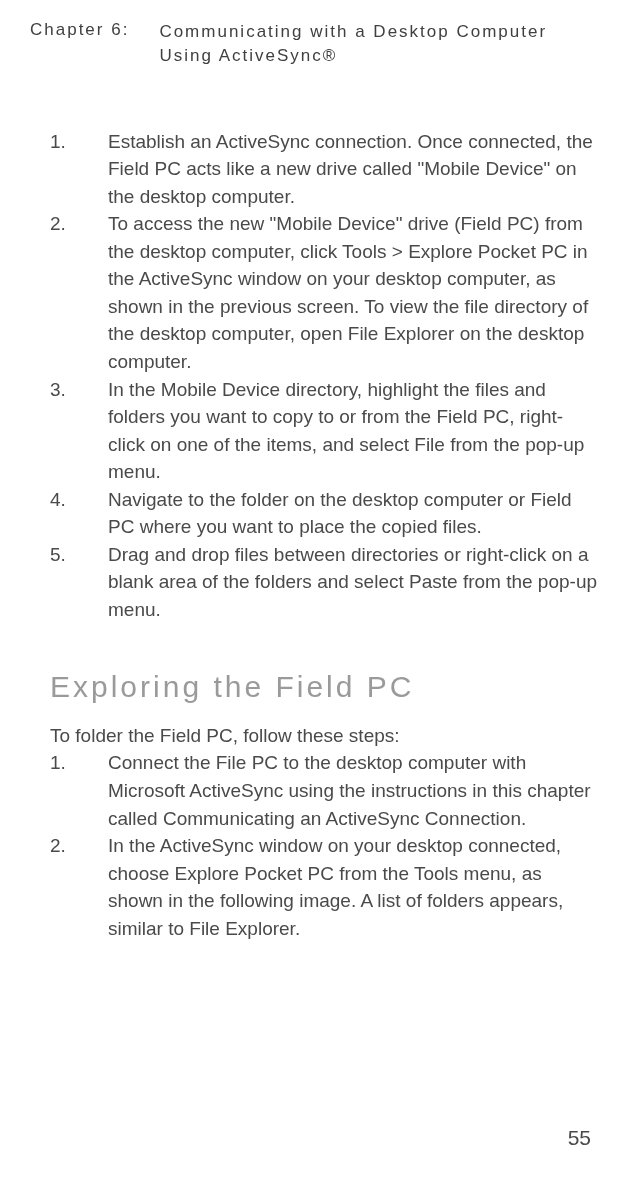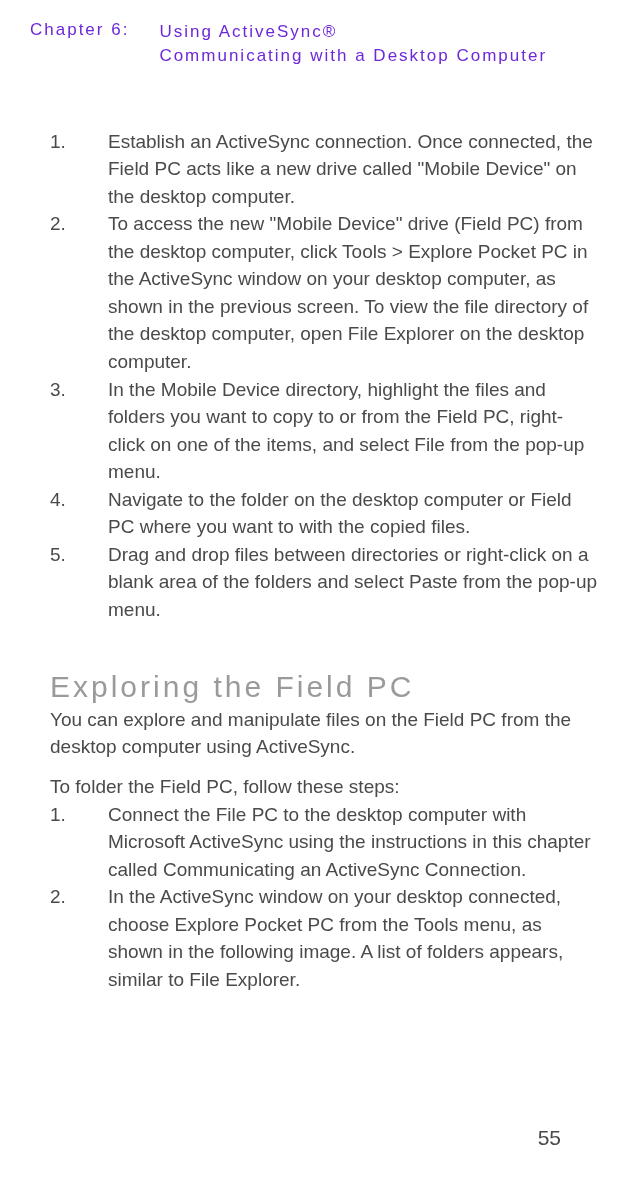--- a/index.html
+++ b/index.html
@@ -21,7 +21,7 @@
       margin-bottom: 60px;
       letter-spacing: 2px;
       font-size: 17px;
-      color: #6d28d9;
+      color: #404040;
       font-weight: 400;
     }
     .chapter-label {

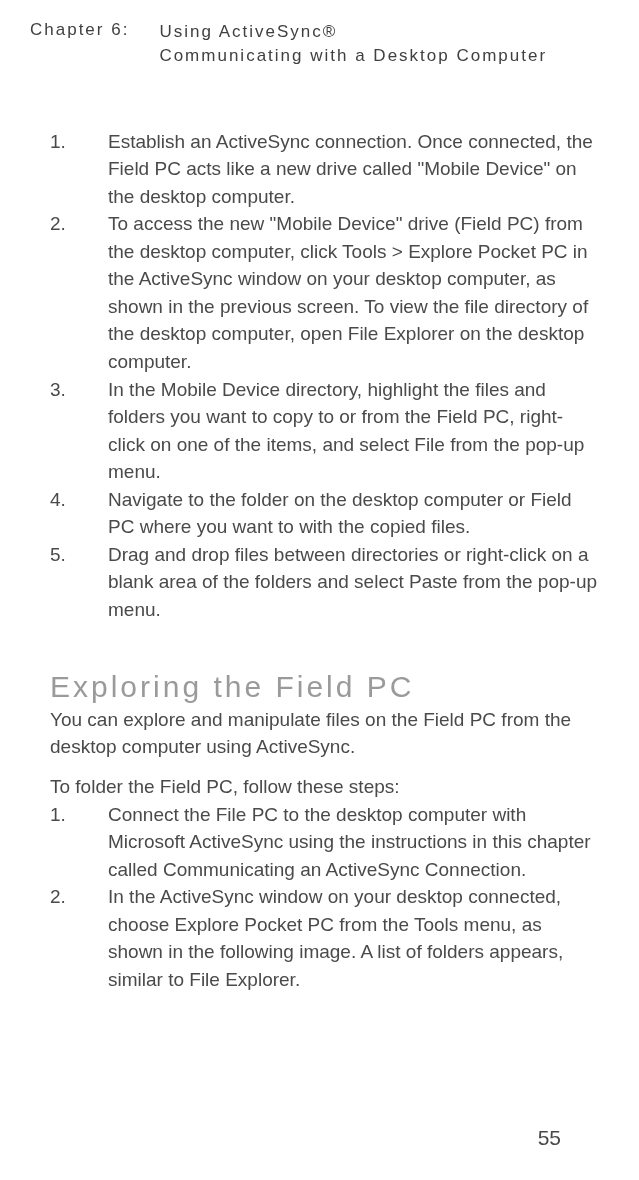--- a/index.html
+++ b/index.html
@@ -84,8 +84,8 @@
 <div class="chapter-header">
   <div class="chapter-label">Chapter 6:</div>
   <div class="chapter-title">
+    <div>Communicating with a Desktop Computer</div>
     <div>Using ActiveSync®</div>
-    <div>Communicating with a Desktop Computer</div>
   </div>
 </div>
 

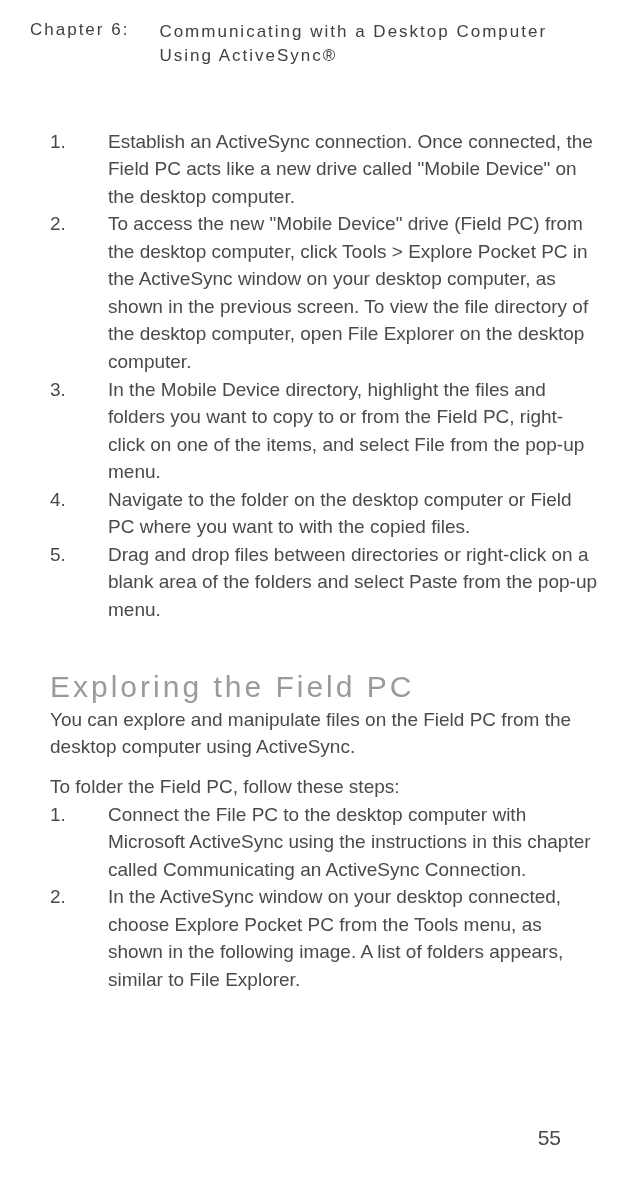--- a/index.html
+++ b/index.html
@@ -106,7 +106,7 @@
       </li>
       <li class="list-item">
         <span class="num">4.</span>
-        <span class="text"><span>Navigate to the folder on the desktop computer or Field PC where you want to with the copied files.</span></span>
+        <span class="text"><span>Navigate to the folder on the desktop computer or Field PC where you want to place the copied files.</span></span>
       </li>
       <li class="list-item">
         <span class="num">5.</span>

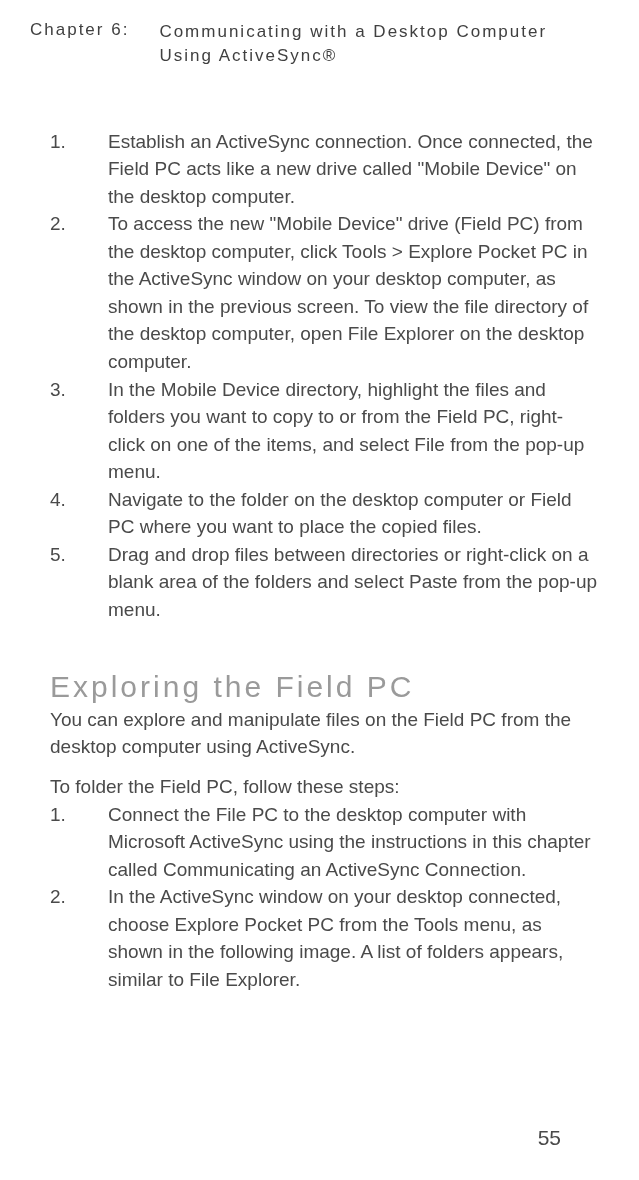--- a/index.html
+++ b/index.html
@@ -62,7 +62,7 @@
       font-weight: 400;
       line-height: 1.25;
       margin-top: 45px;
-      margin-bottom: 0;
+      margin-bottom: 16px;
     }
     .body-text {
       font-size: 19px;

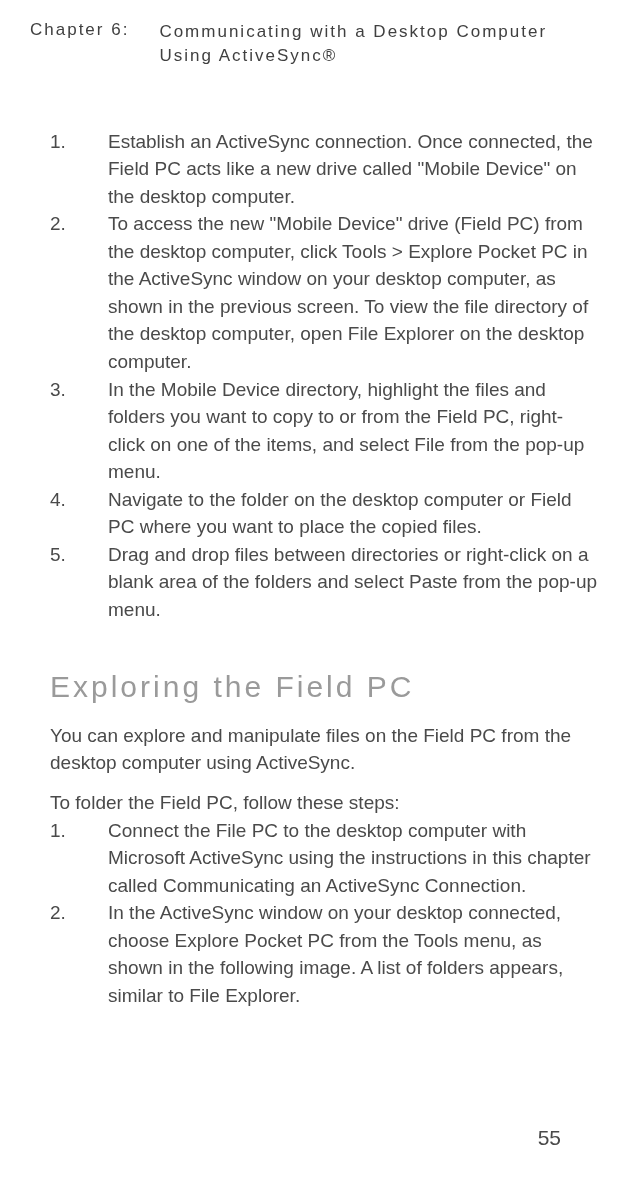--- a/index.html
+++ b/index.html
@@ -118,7 +118,6 @@
     <span>Exploring the Field PC</span><br>
   </h2>
 
-  <p class="body-text">You can explore and manipulate files on the Field PC from the desktop computer using ActiveSync.</p>
 
   <p class="body-text" style="margin-bottom:0;">To folder the Field PC, follow these steps:</p>
 

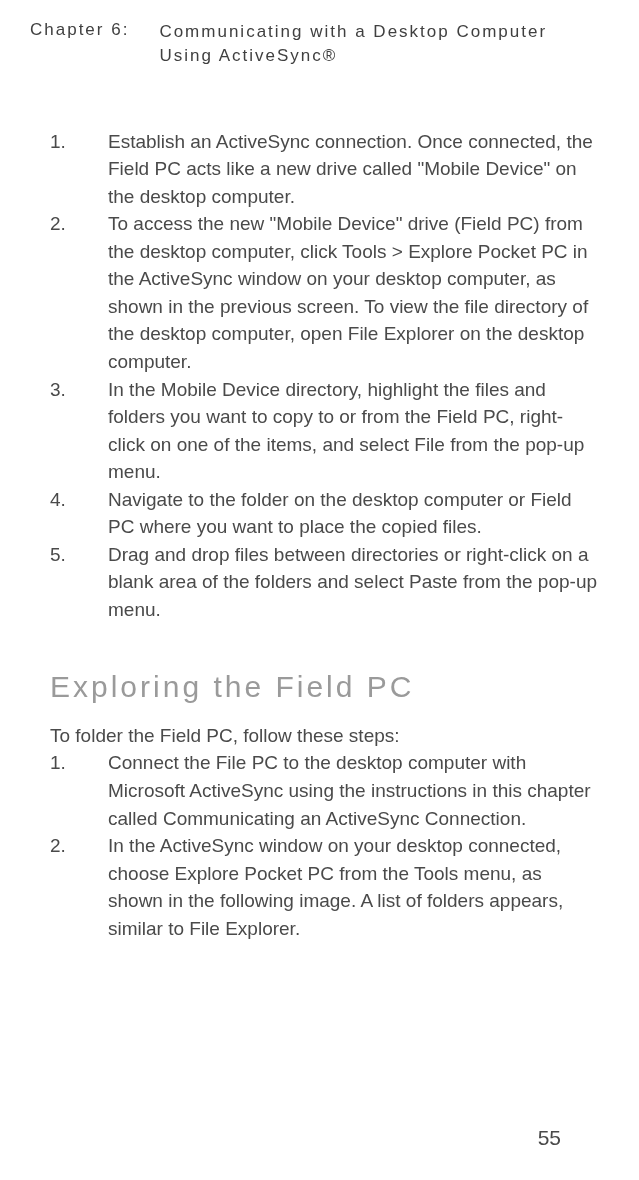--- a/index.html
+++ b/index.html
@@ -73,7 +73,7 @@
     .page-number {
       position: absolute;
       bottom: 30px;
-      right: 78px;
+      right: 48px;
       font-size: 21px;
       color: #4a4a4a;
     }

